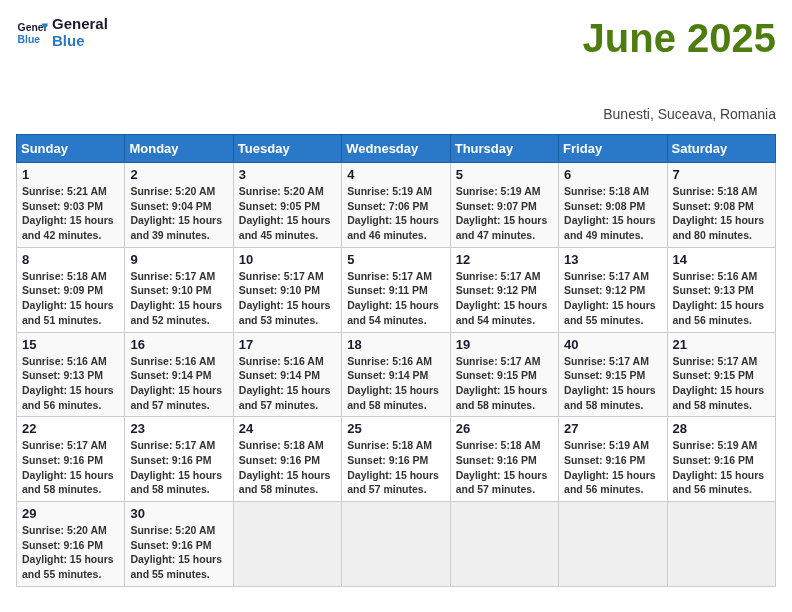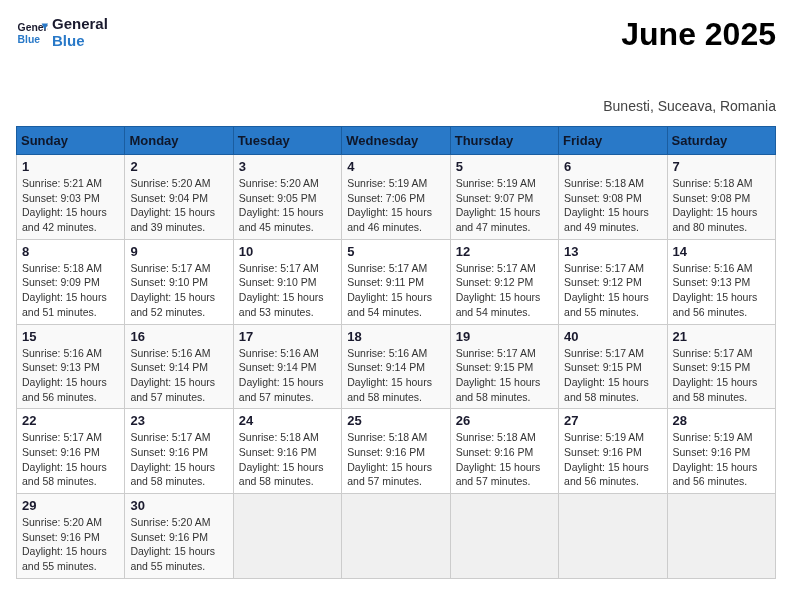--- a/index.html
+++ b/index.html
@@ -29,9 +29,9 @@
       text-align: right;
     }
     .month-title {
-      font-size: 32px;
+      font-size: 40px;
       font-weight: bold;
-      color: #000000;
+      color: #4d7c0f;
     }
     .location-title {
       font-size: 14px;

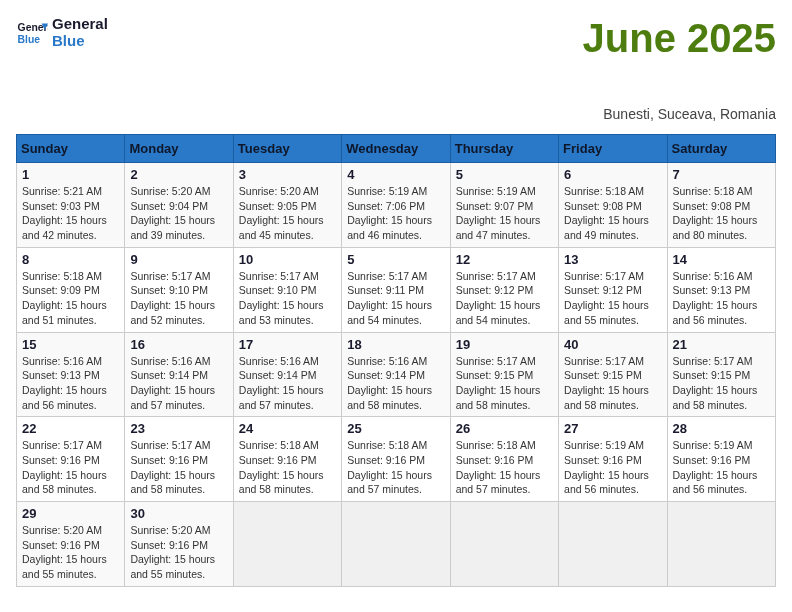--- a/index.html
+++ b/index.html
@@ -45,7 +45,7 @@
     }
     .calendar thead tr th {
       background: #2979c8;
-      color: #0f172a;
+      color: #ffffff;
       padding: 6px 4px;
       text-align: left;
       font-size: 13px;

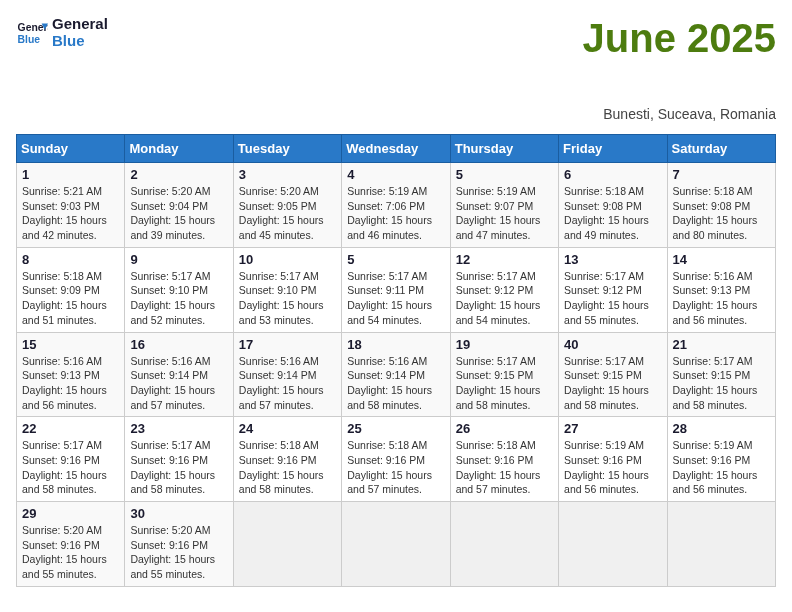--- a/index.html
+++ b/index.html
@@ -75,6 +75,7 @@
       color: #333;
       font-size: 10.5px;
       line-height: 1.4;
+      font-weight: bold;
     }
     .empty-cell {
       background: #f0f0f0 !important;

